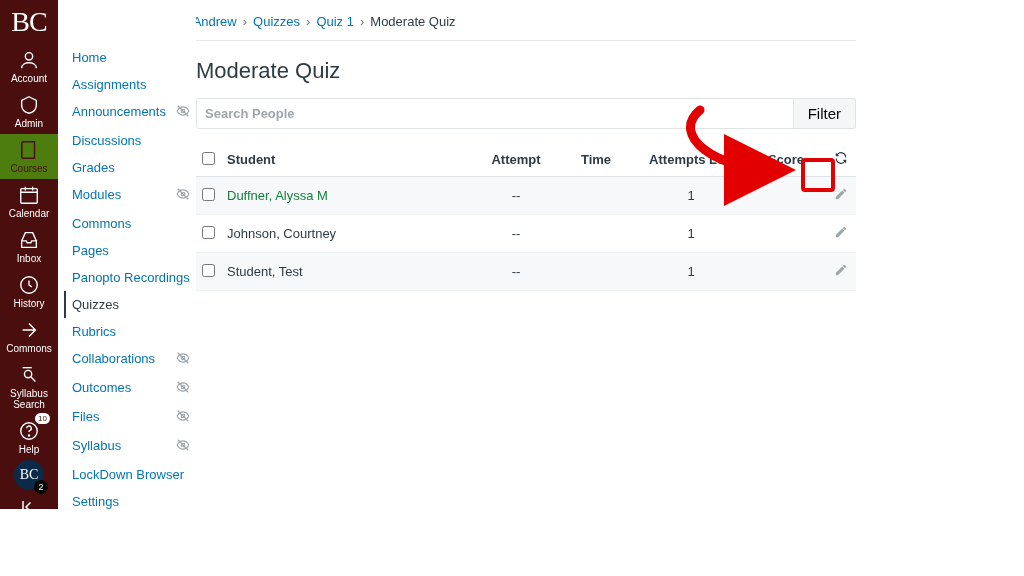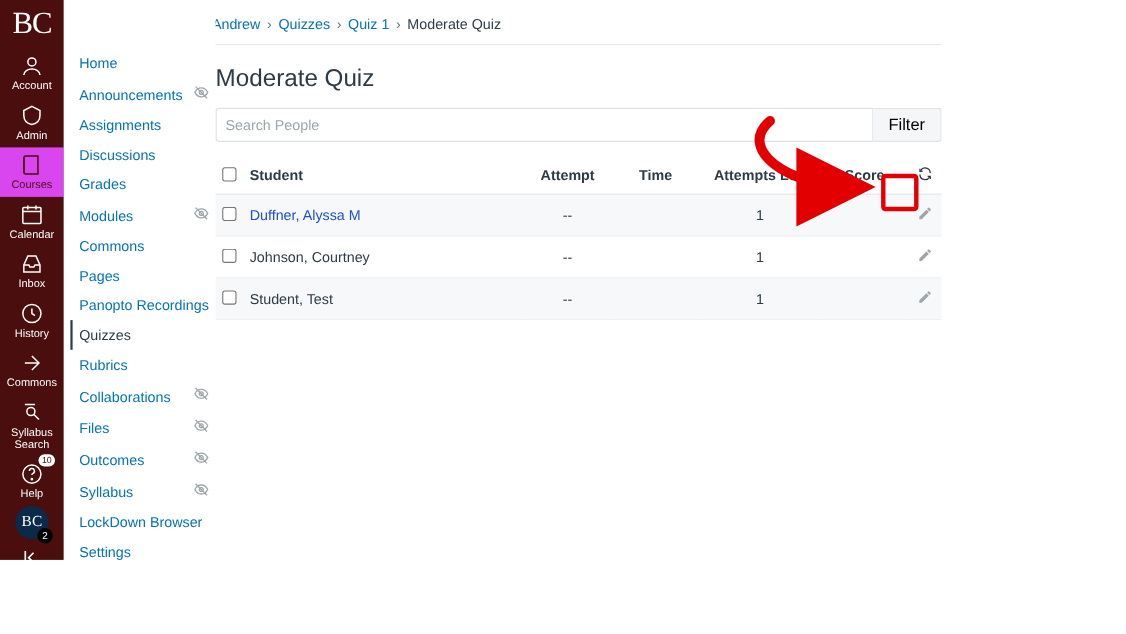--- a/index.html
+++ b/index.html
@@ -21,7 +21,7 @@
 
   
   .course-nav { position: absolute; left: 58px; top: 0; width: 138px; height: 576px; background:#fff; padding: 44px 0 0 6px; }
-  .course-nav a { display:flex; align-items:flex-end; justify-content:space-between; padding: 6px 6px 6px 6px; color:#0374b5; text-decoration:none; font-size:13px; border-left:2px solid transparent;}
+  .course-nav a { display:flex; align-items:flex-start; justify-content:space-between; padding: 6px 6px 6px 6px; color:#0374b5; text-decoration:none; font-size:13px; border-left:2px solid transparent;}
   .course-nav a.current { color:#2d3b45; border-left:2px solid #2d3b45; }
   .course-nav a .eye-off { color:#9da6ab; }
   .course-nav a .eye-off svg{stroke:#9da6ab;}

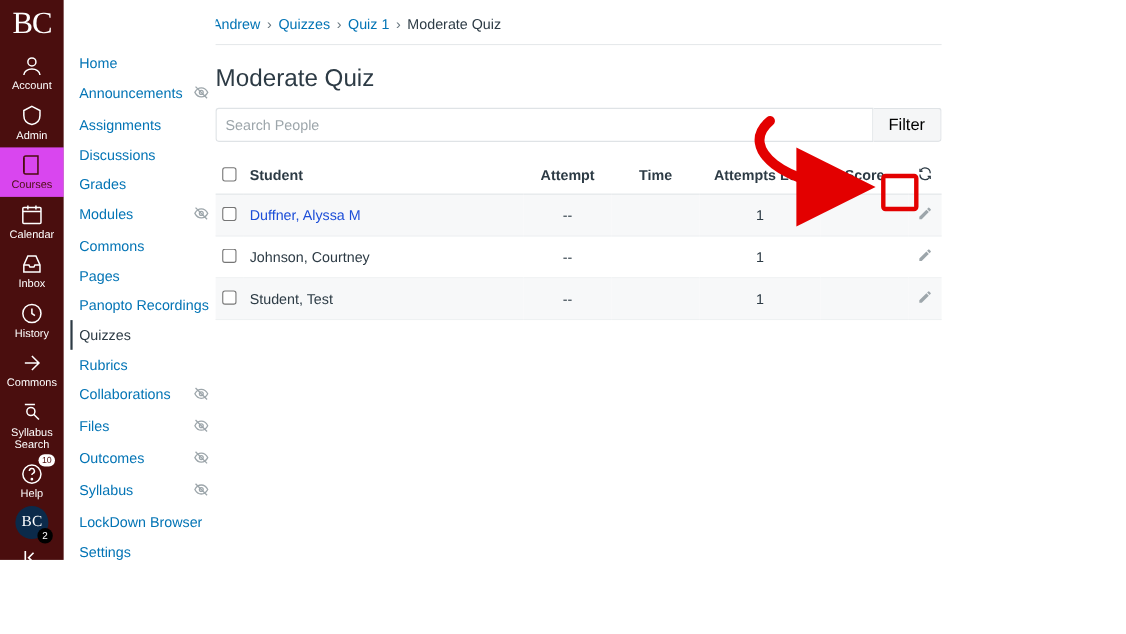--- a/index.html
+++ b/index.html
@@ -166,15 +166,15 @@
       <span>Home</span>
     </a>
     <a href="#">
+      <span>Assignments</span>
+    </a>
+    <a href="#">
       <span>Announcements</span>
       <span class="eye-off"><svg width="14" height="14" viewBox="0 0 24 24" fill="none" stroke-width="2">
           <path d="M2 12s3.5-7 10-7 10 7 10 7-3.5 7-10 7S2 12 2 12z"></path>
           <circle cx="12" cy="12" r="3"></circle>
           <path d="M3 3l18 18"></path>
         </svg></span>
-    </a>
-    <a href="#">
-      <span>Assignments</span>
     </a>
     <a href="#">
       <span>Discussions</span>

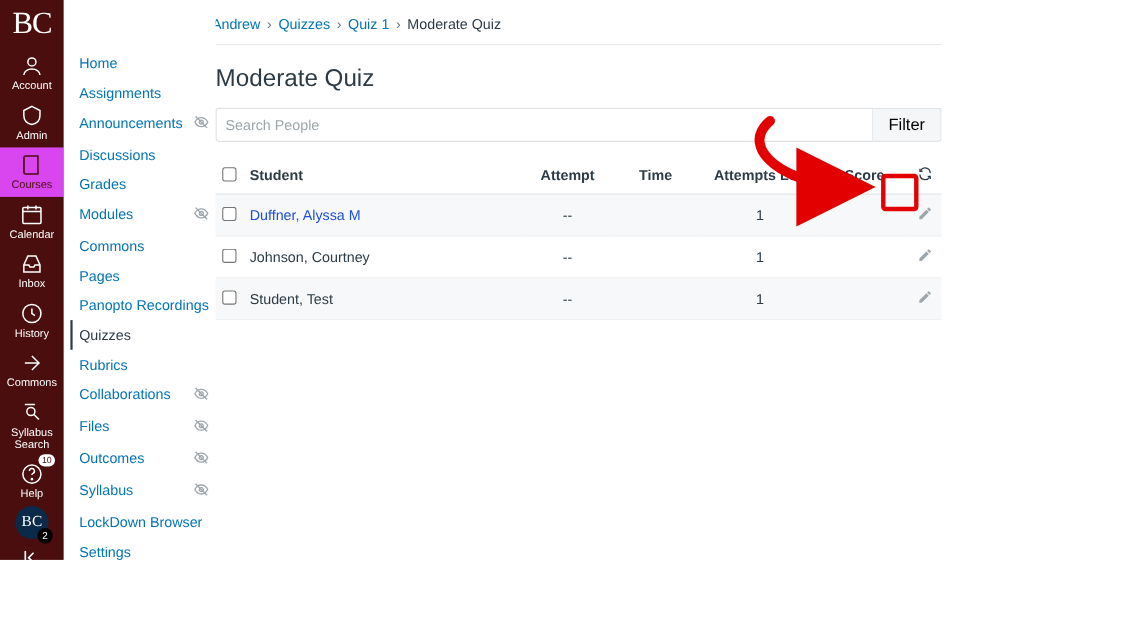--- a/index.html
+++ b/index.html
@@ -39,7 +39,7 @@
   h1.page-title { font-size:22px; font-weight:400; color:#2d3b45; margin-bottom:14px; }
 
   .search-row { display:flex; gap:0; margin-bottom:14px; }
-  .search-row input { flex:1; border:1px solid #dfe3e6; border-radius:3px 0 0 3px; padding:6px 8px; font-size:13px; outline:none;}
+  .search-row input { flex:1; border:1px solid #dfe3e6; border-radius:3px 0 0 3px; padding:6px 8px; font-size:13px; outline:none;font-weight:bold;}
   .search-row input::placeholder{color:#9da6ab;}
   .filter-btn { border:1px solid #dfe3e6; border-left:none; background:#f5f6f7; padding:6px 14px; border-radius:0 3px 3px 0; cursor:pointer; font-size:15px;}
 

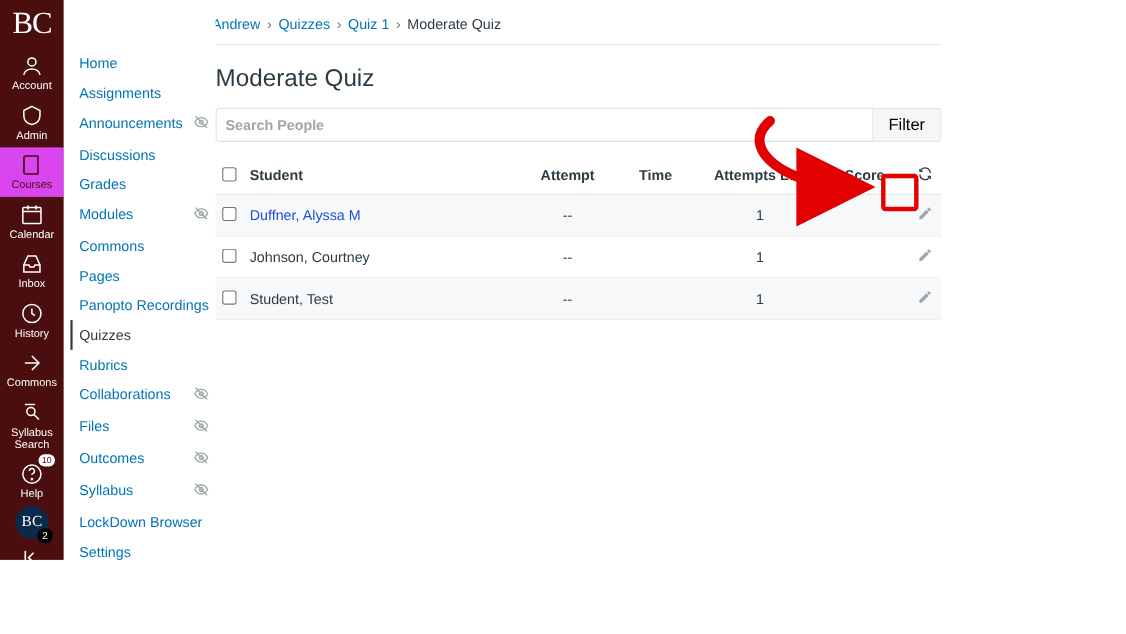--- a/index.html
+++ b/index.html
@@ -9,7 +9,7 @@
   .global-nav { position: absolute; left: 0; top: 0; width: 58px; height: 509px; background: #4a0e0e; color: #fff; display: flex; flex-direction: column; align-items: center; }
   .brand { font-family: "Times New Roman", serif; font-size: 28px; font-weight: 400; letter-spacing: -1px; padding: 6px 0 6px; }
   .gnav-item { width: 58px; padding: 5px 0 5px; text-align: center; cursor: pointer; font-size: 10px; line-height: 1.1; display:flex; flex-direction:column; align-items:center; gap:2px; color:#fff; text-decoration:none;}
-  .gnav-item.active { background: #d946ef; color: #4a0e0e; }
+  .gnav-item.active { background: #4d7c0f; color: #4a0e0e; }
   .gnav-item svg { stroke: currentColor; fill: none; }
   .gnav-item .label { display:block; }
   .gnav-spacer { flex: 1; }

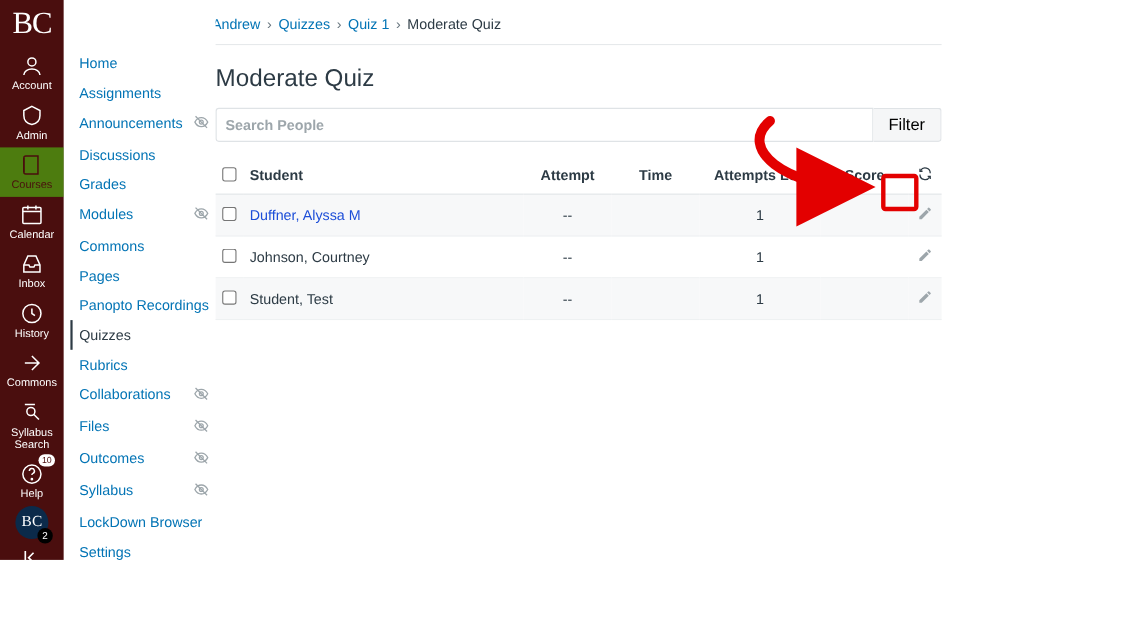--- a/index.html
+++ b/index.html
@@ -48,7 +48,7 @@
   table.moderate th.center, table.moderate td.center { text-align:center; }
   table.moderate td { padding:10px 6px; border-bottom:1px solid #eef1f2;}
   table.moderate tr.stripe { background:#f7f8f9;}
-  table.moderate td a { color:#1d4ed8; text-decoration:none;}
+  table.moderate td a { color:#15803d; text-decoration:none;}
   .pencil { color:#9da6ab; cursor:pointer; display:inline-flex;}
   .refresh-hdr { display:inline-flex; color:#2d3b45;}
 

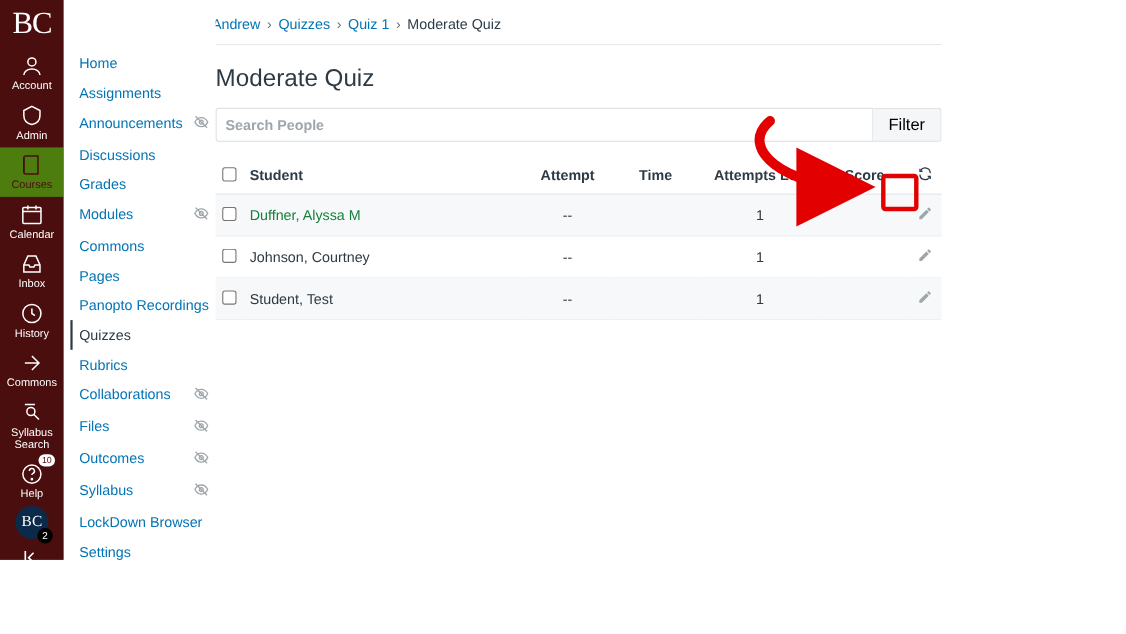--- a/index.html
+++ b/index.html
@@ -214,15 +214,15 @@
         </svg></span>
     </a>
     <a href="#">
+      <span>Outcomes</span>
+      <span class="eye-off"><svg width="14" height="14" viewBox="0 0 24 24" fill="none" stroke-width="2">
+          <path d="M2 12s3.5-7 10-7 10 7 10 7-3.5 7-10 7S2 12 2 12z"></path>
+          <circle cx="12" cy="12" r="3"></circle>
+          <path d="M3 3l18 18"></path>
+        </svg></span>
+    </a>
+    <a href="#">
       <span>Files</span>
-      <span class="eye-off"><svg width="14" height="14" viewBox="0 0 24 24" fill="none" stroke-width="2">
-          <path d="M2 12s3.5-7 10-7 10 7 10 7-3.5 7-10 7S2 12 2 12z"></path>
-          <circle cx="12" cy="12" r="3"></circle>
-          <path d="M3 3l18 18"></path>
-        </svg></span>
-    </a>
-    <a href="#">
-      <span>Outcomes</span>
       <span class="eye-off"><svg width="14" height="14" viewBox="0 0 24 24" fill="none" stroke-width="2">
           <path d="M2 12s3.5-7 10-7 10 7 10 7-3.5 7-10 7S2 12 2 12z"></path>
           <circle cx="12" cy="12" r="3"></circle>

